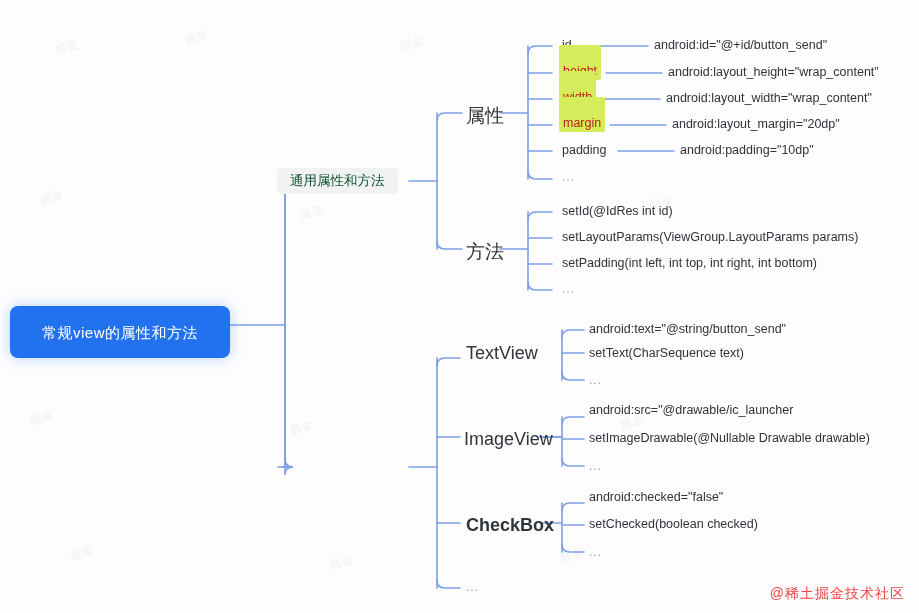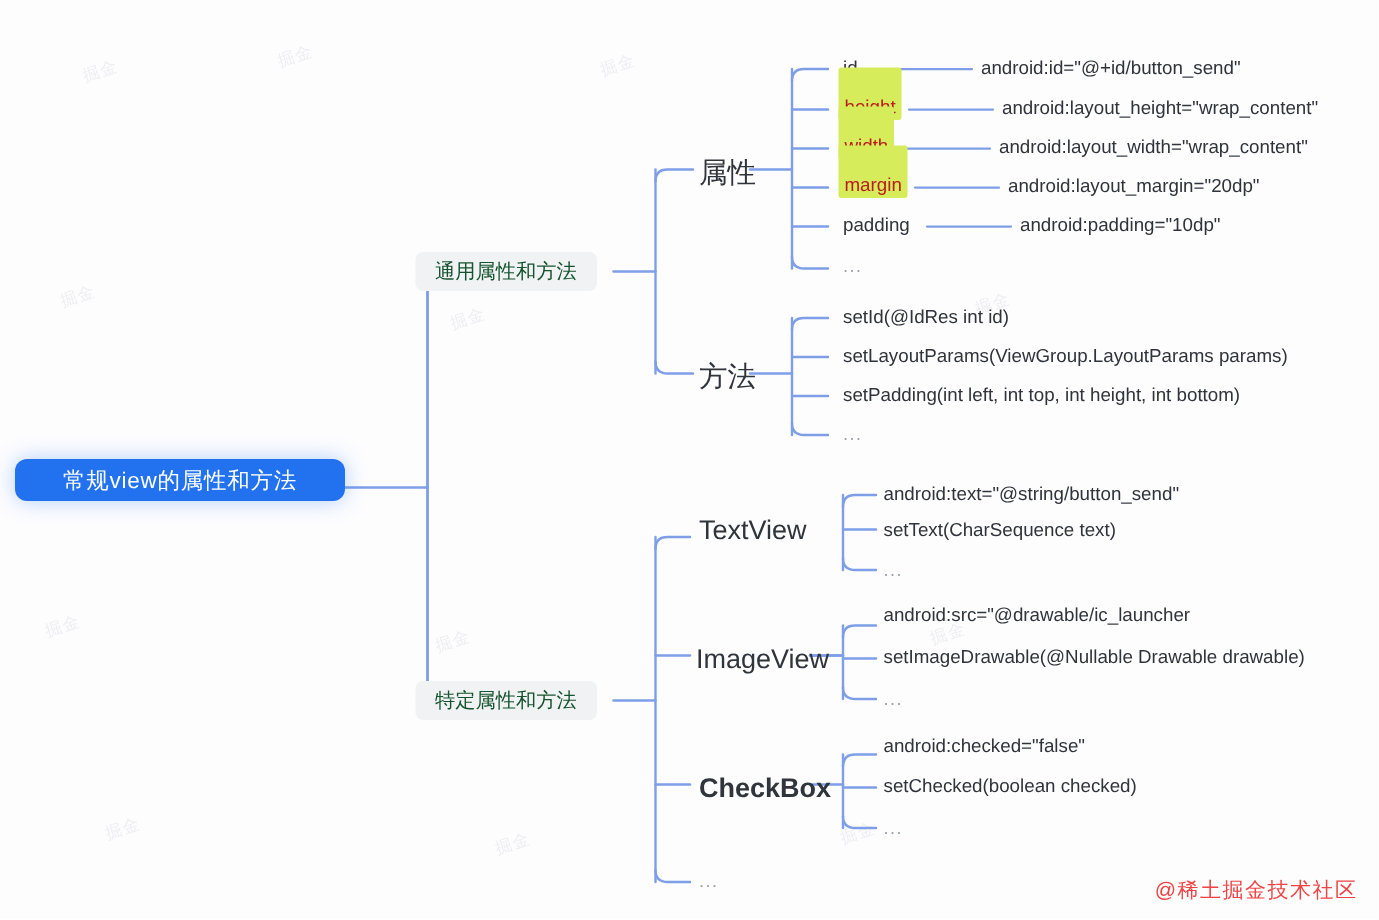--- a/index.html
+++ b/index.html
@@ -244,7 +244,7 @@
     <span>setLayoutParams(ViewGroup.LayoutParams params)</span>
   </div>
   <div class="node leaf" style="left:562px; top:257px;">
-    <span>setPadding(int left, int top, int height, int bottom)</span>
+    <span>setPadding(int left, int top, int right, int bottom)</span>
   </div>
   <div class="node dots" style="left:562px; top:283px;">
     <span>...</span>

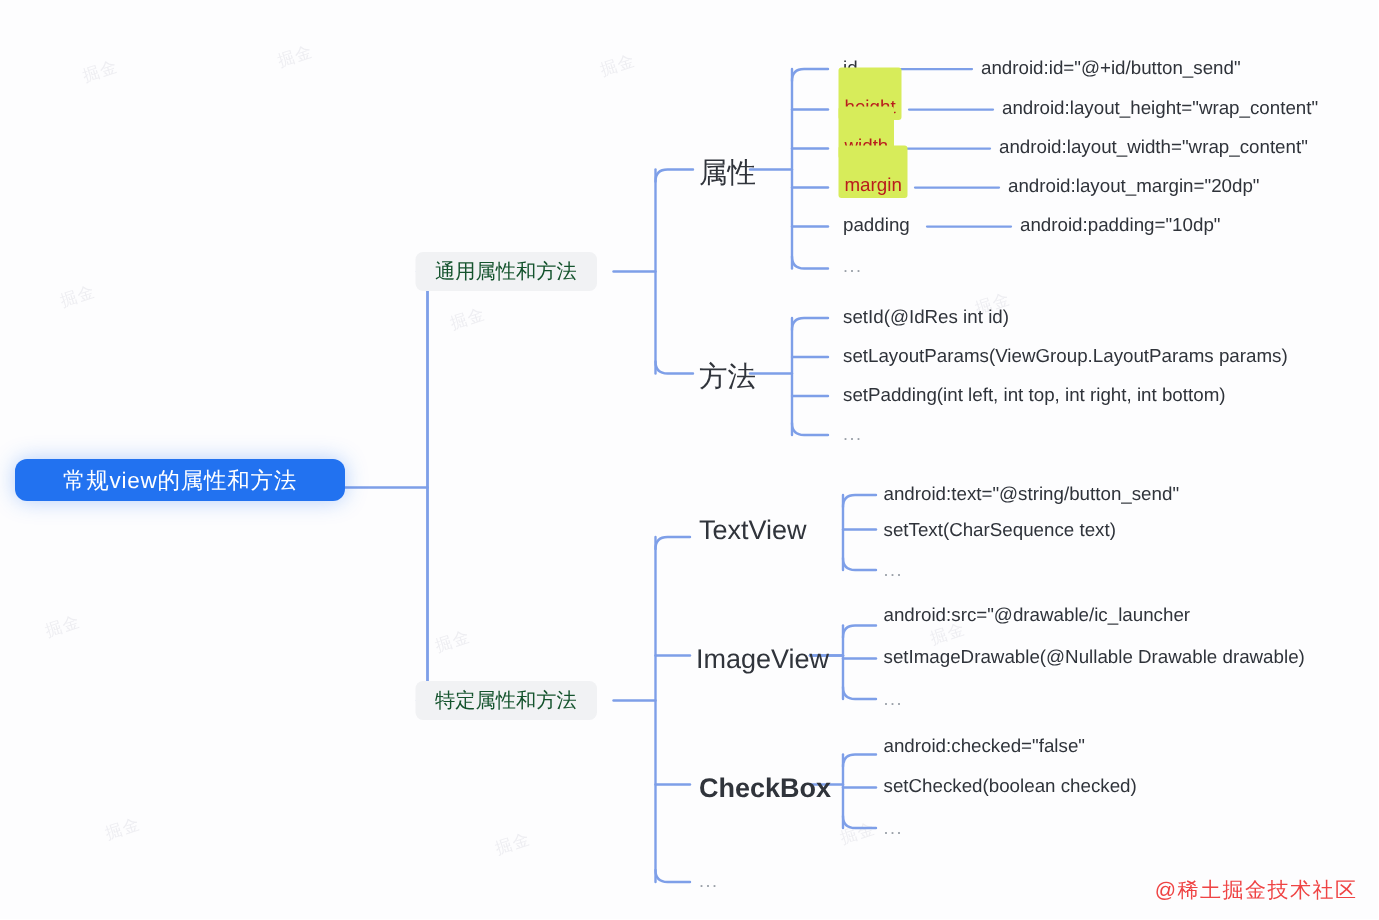--- a/index.html
+++ b/index.html
@@ -44,7 +44,7 @@
     left: 10px;
     top: 306px;
     width: 220px;
-    height: 28px;
+    height: 52px;
     background: #2272f0;
     color: #ffffff;
     border-radius: 8px;

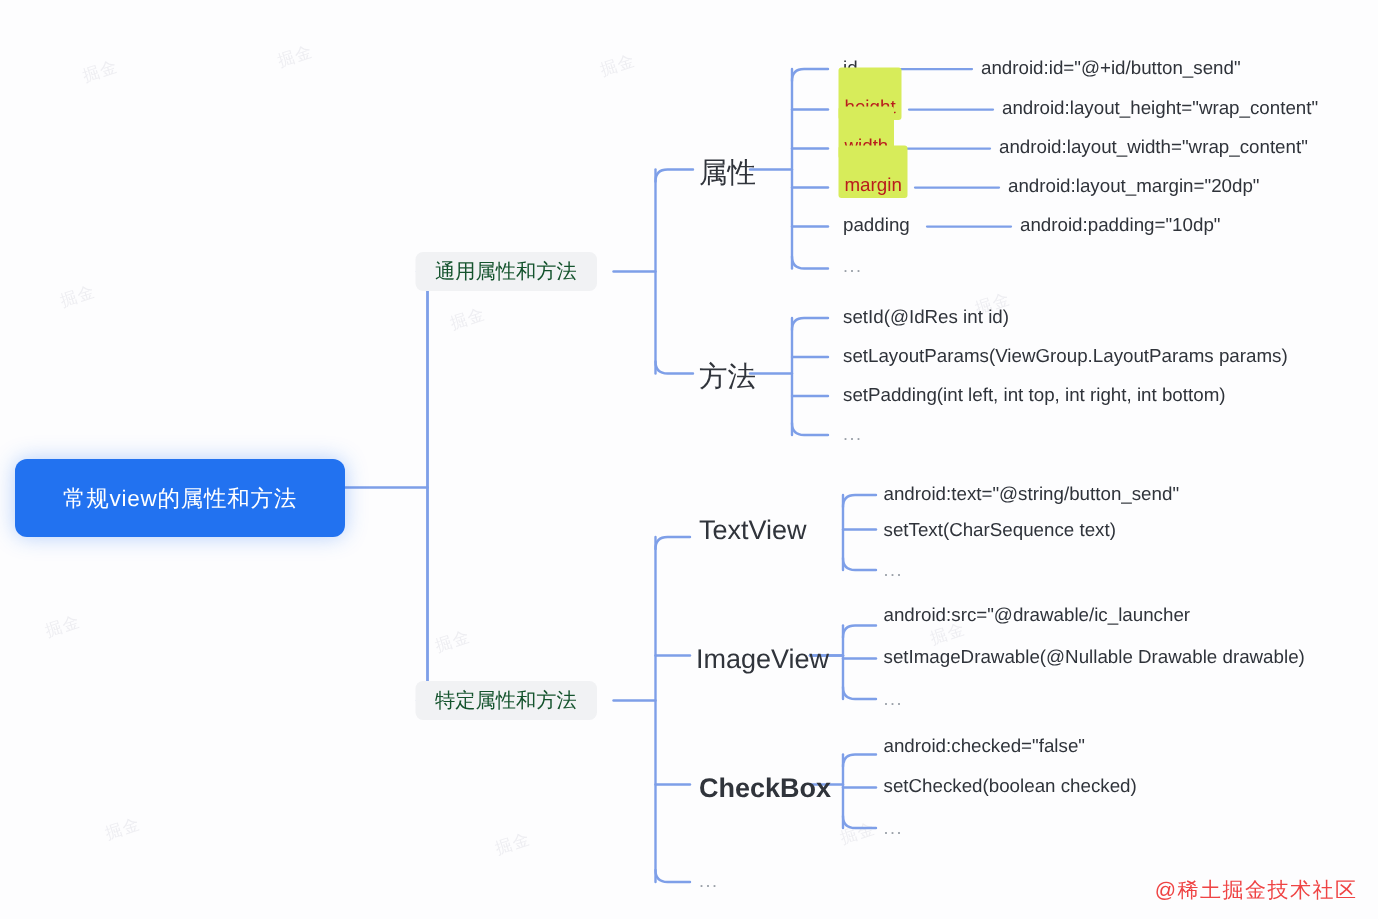--- a/index.html
+++ b/index.html
@@ -187,9 +187,6 @@
   <div class="node" style="left:277px; top:168px;">
     <span class="chip">通用属性和方法</span>
   </div>
-  <div class="node" style="left:277px; top:454px;">
-    <span class="chip">特定属性和方法</span>
-  </div>
 
   <div class="node lbl lbl-cn" style="left:466px; top:106px;">
     <span>属性</span>

